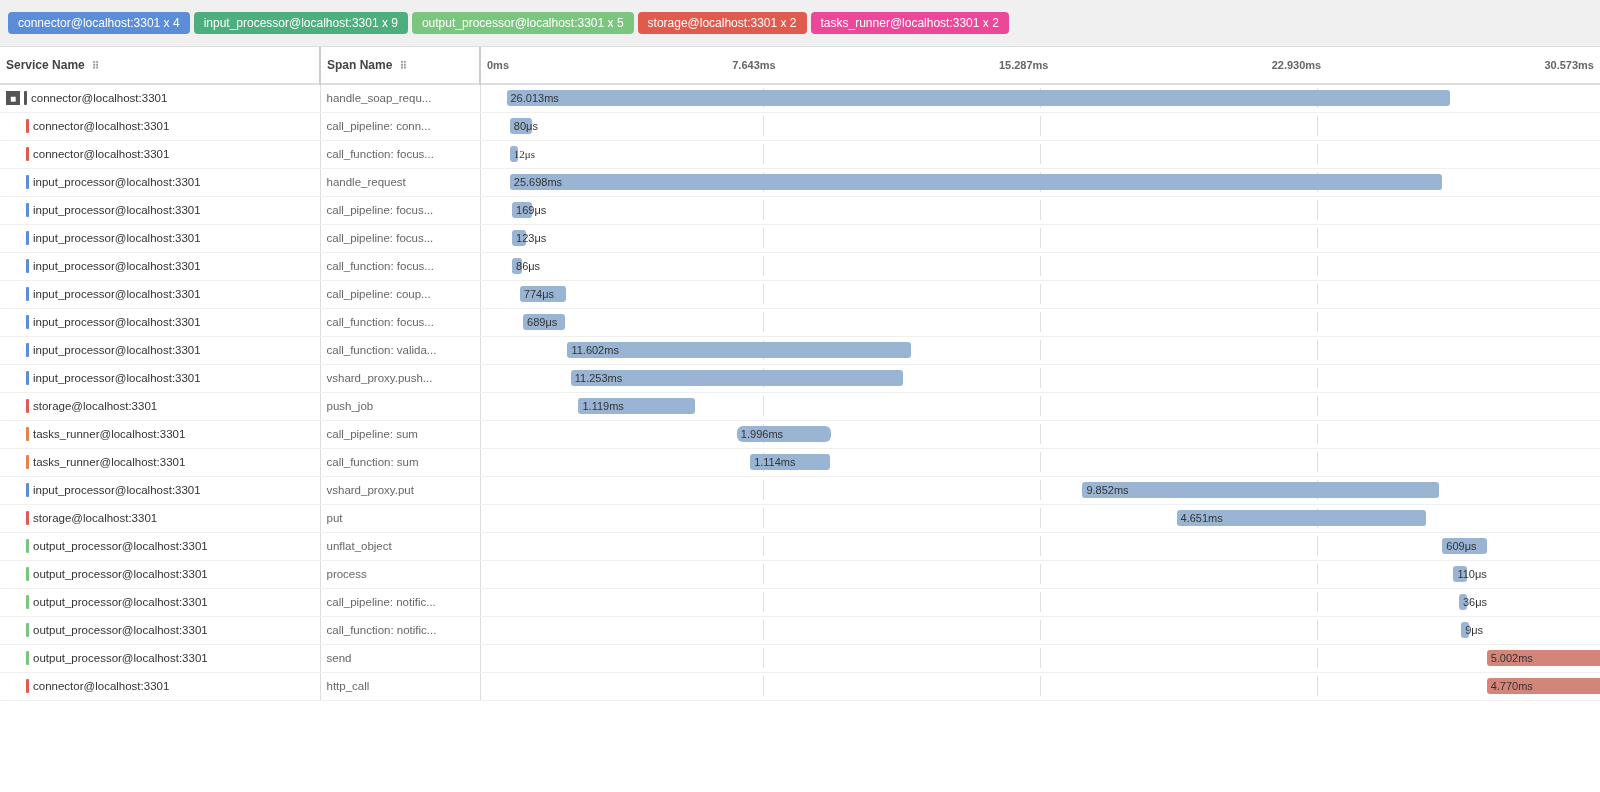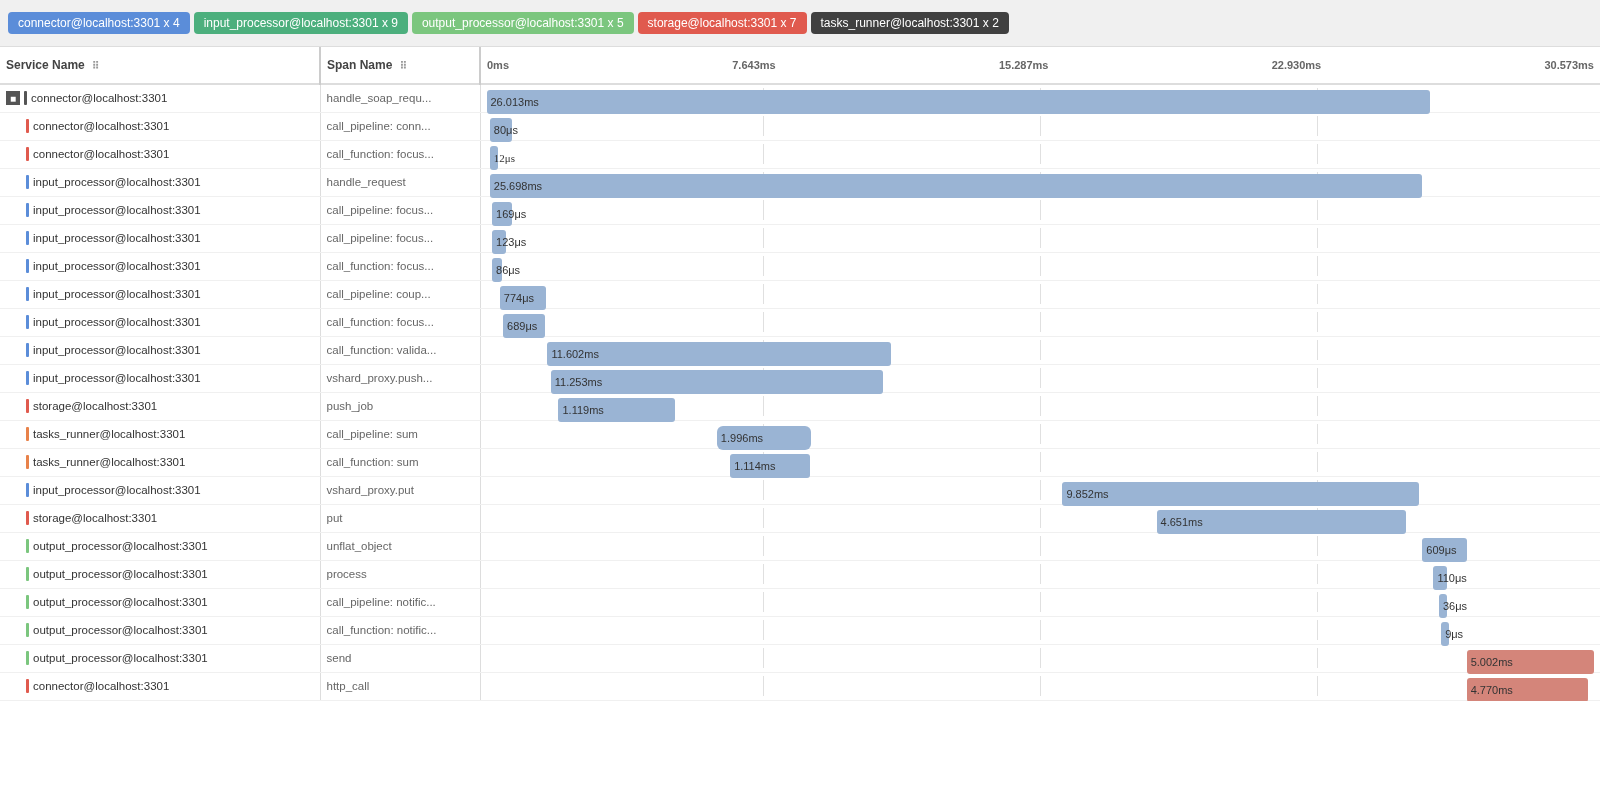--- a/index.html
+++ b/index.html
@@ -147,7 +147,7 @@
     <span class="service-tag" style="background: rgb(91, 141, 217);">connector@localhost:3301 x 4</span>
     <span class="service-tag" style="background: rgb(76, 175, 125);">input_processor@localhost:3301 x 9</span>
     <span class="service-tag" style="background: rgb(123, 198, 126);">output_processor@localhost:3301 x 5</span>
-    <span class="service-tag" style="background: rgb(224, 90, 78);">storage@localhost:3301 x 7</span>
+    <span class="service-tag" style="background: rgb(224, 90, 78);">storage@localhost:3301 x 2</span>
     <span class="service-tag" style="background: #404040;">tasks_runner@localhost:3301 x 2</span>
   </div>
 

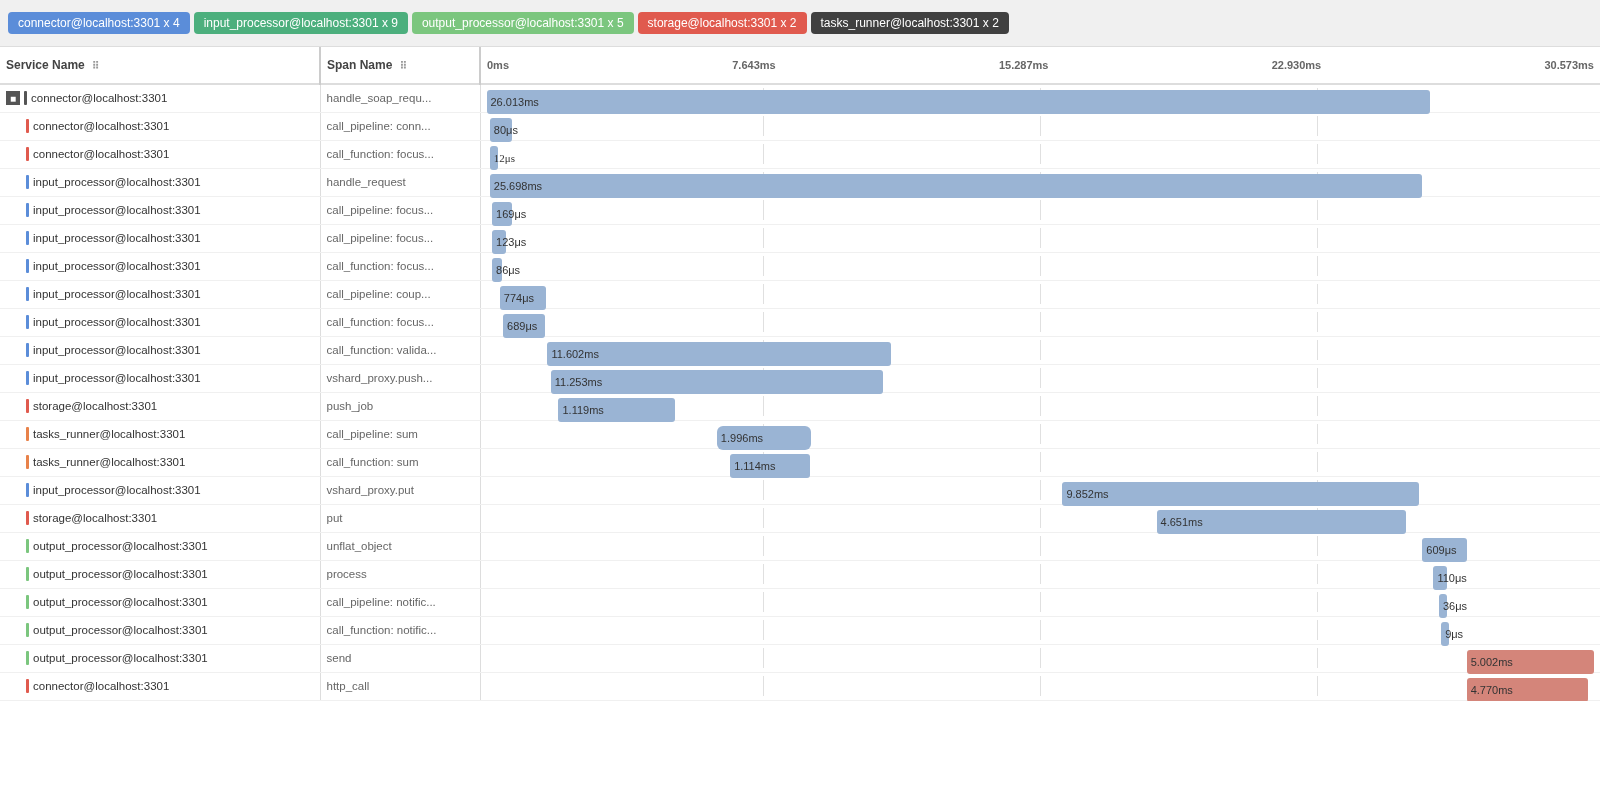--- a/index.html
+++ b/index.html
@@ -148,7 +148,7 @@
     <span class="service-tag" style="background: rgb(76, 175, 125);">input_processor@localhost:3301 x 9</span>
     <span class="service-tag" style="background: rgb(123, 198, 126);">output_processor@localhost:3301 x 5</span>
     <span class="service-tag" style="background: rgb(224, 90, 78);">storage@localhost:3301 x 2</span>
-    <span class="service-tag" style="background: #404040;">tasks_runner@localhost:3301 x 2</span>
+    <span class="service-tag" style="background: #ec4899;">tasks_runner@localhost:3301 x 2</span>
   </div>
 
 <table class="main-table">

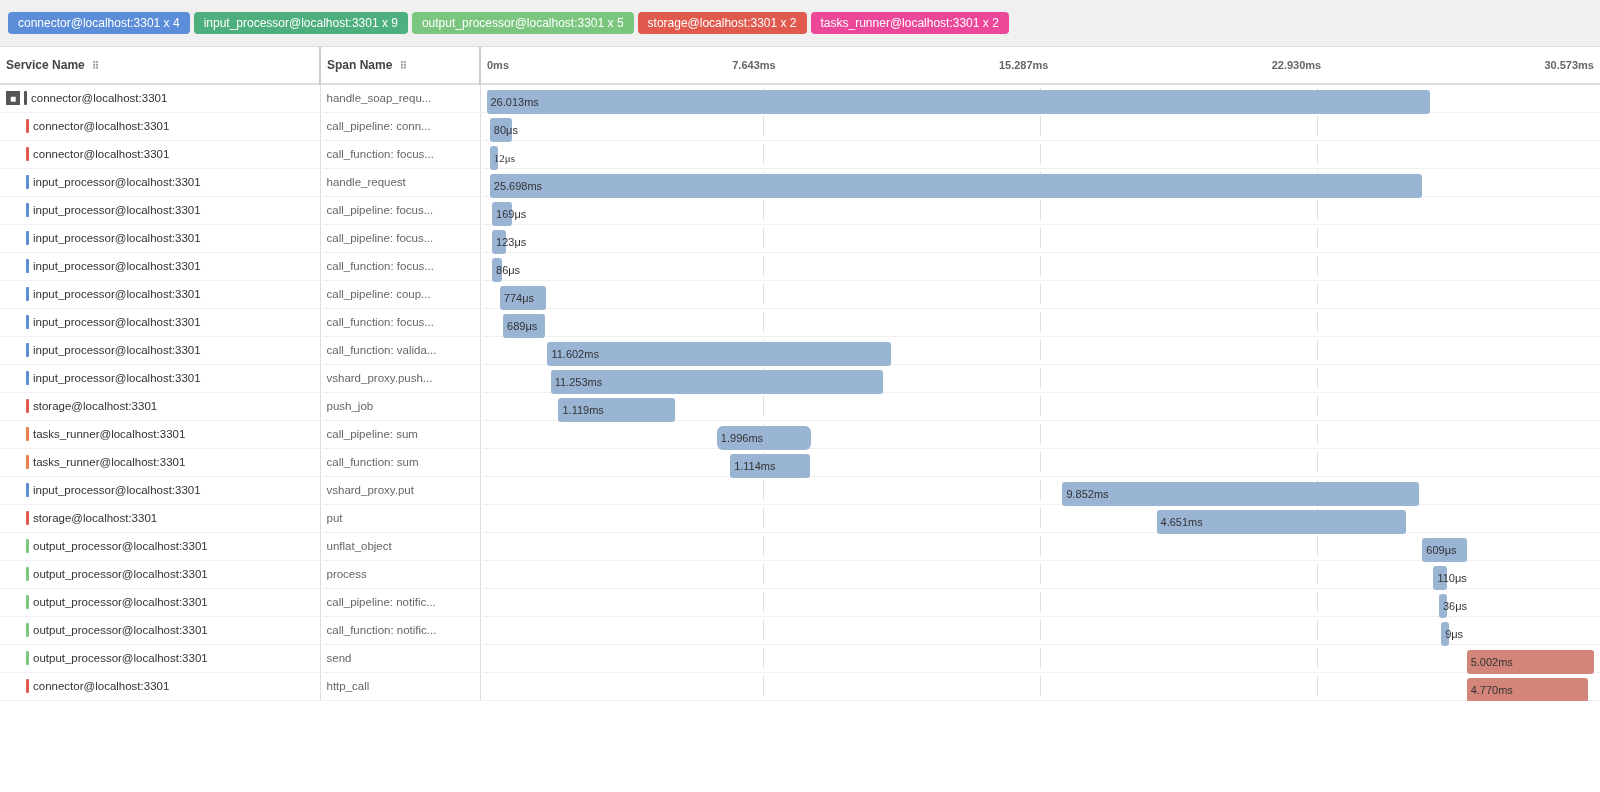--- a/index.html
+++ b/index.html
@@ -112,7 +112,7 @@
     }
     .span-bar {
       position: absolute;
-      height: 24px;
+      height: 16px;
       top: 2px;
       border-radius: 3px;
       display: flex;
@@ -122,6 +122,7 @@
       font-weight: 500;
       white-space: nowrap;
       overflow: visible;
+      margin-left: 20px;
     }
     .span-bar.blue { background: #9ab4d4; color: #333; }
     .span-bar.salmon { background: #d4857a; color: #333; }

